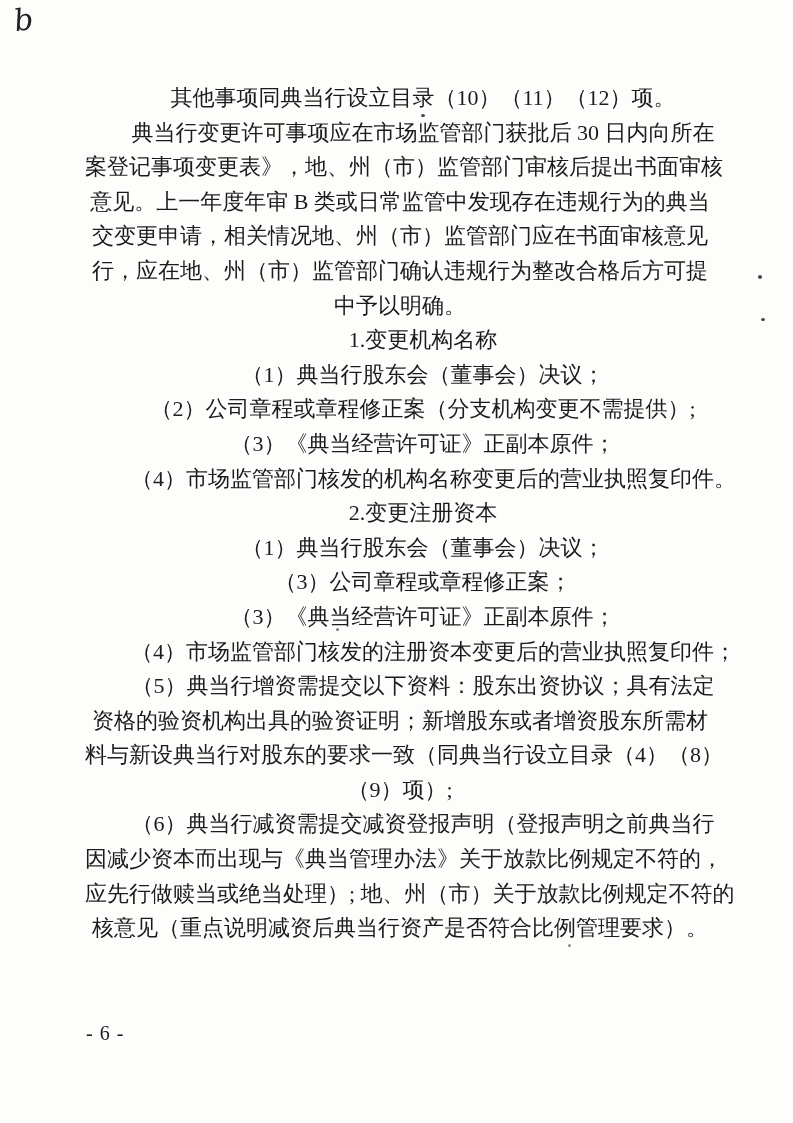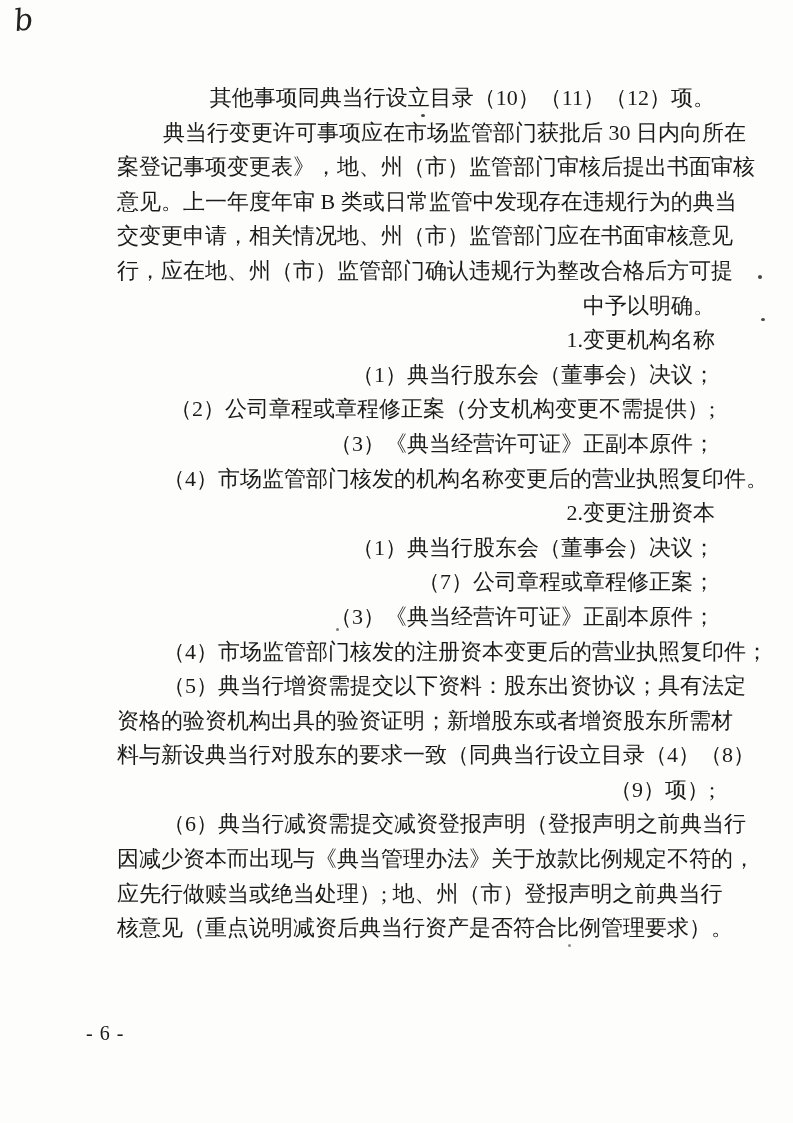--- a/index.html
+++ b/index.html
@@ -38,8 +38,7 @@
     line-height: 34.6px;
     white-space: pre;
     letter-spacing: 0px;
-    text-align: right;
-    margin-left: 32px;
+    text-align: center;
   }
   .line.indent {
     text-indent: 46px;

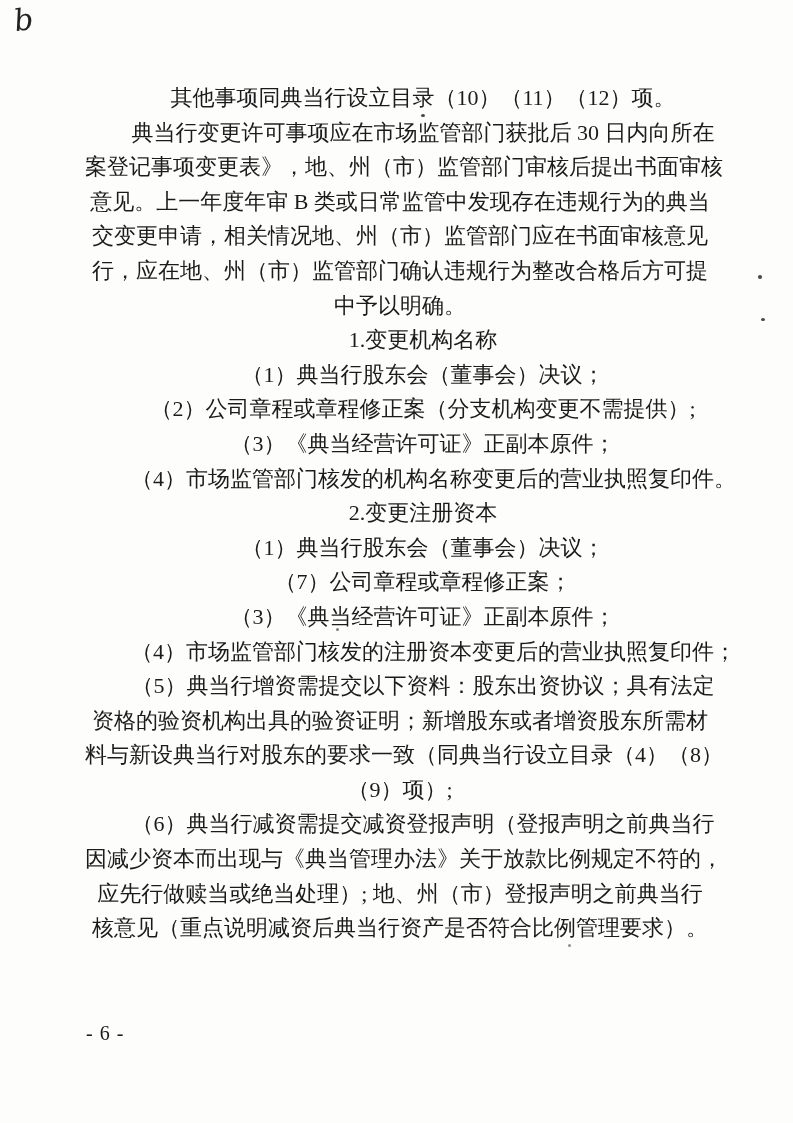--- a/index.html
+++ b/index.html
@@ -90,7 +90,7 @@
       <div class="line indent">（4）市场监管部门核发的机构名称变更后的营业执照复印件。</div>
       <div class="line indent heading-bold">2.变更注册资本</div>
       <div class="line indent">（1）典当行股东会（董事会）决议；</div>
-      <div class="line indent">（7）公司章程或章程修正案；</div>
+      <div class="line indent">（3）公司章程或章程修正案；</div>
       <div class="line indent">（3）《典当经营许可证》正副本原件；</div>
       <div class="line indent">（4）市场监管部门核发的注册资本变更后的营业执照复印件；</div>
       <div class="line indent">（5）典当行增资需提交以下资料：股东出资协议；具有法定</div>

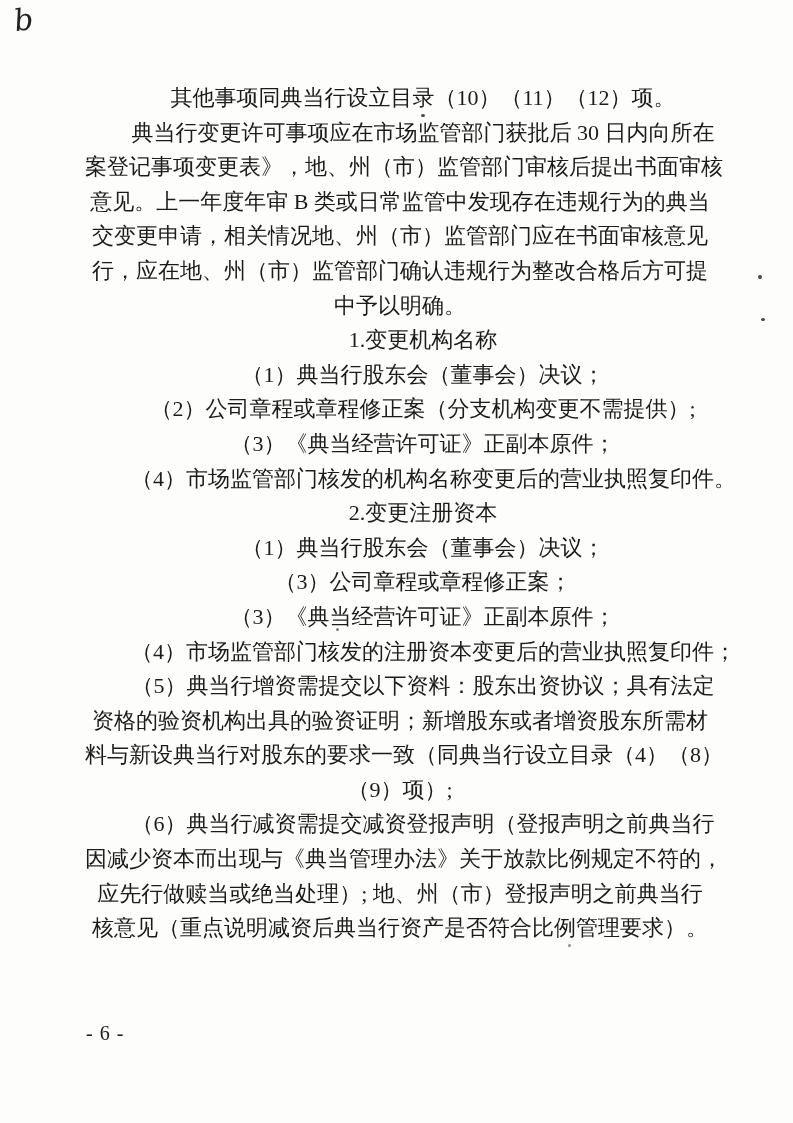--- a/index.html
+++ b/index.html
@@ -99,7 +99,7 @@
       <div class="line">（9）项）;</div>
       <div class="line indent">（6）典当行减资需提交减资登报声明（登报声明之前典当行</div>
       <div class="line">因减少资本而出现与《典当管理办法》关于放款比例规定不符的，</div>
-      <div class="line">应先行做赎当或绝当处理）; 地、州（市）登报声明之前典当行</div>
+      <div class="line">应先行做赎当或绝当处理）; 地、州（市）关于放款比例规定不符的</div>
       <div class="line">核意见（重点说明减资后典当行资产是否符合比例管理要求）。</div>
     </div>
 

